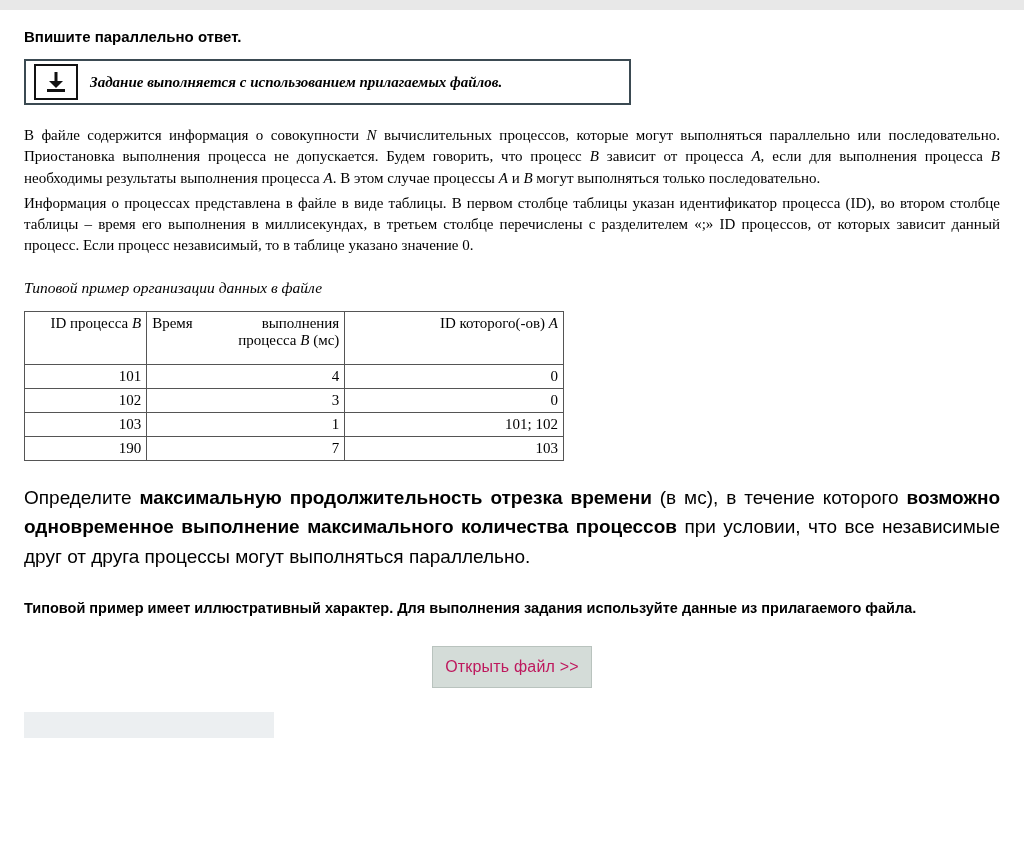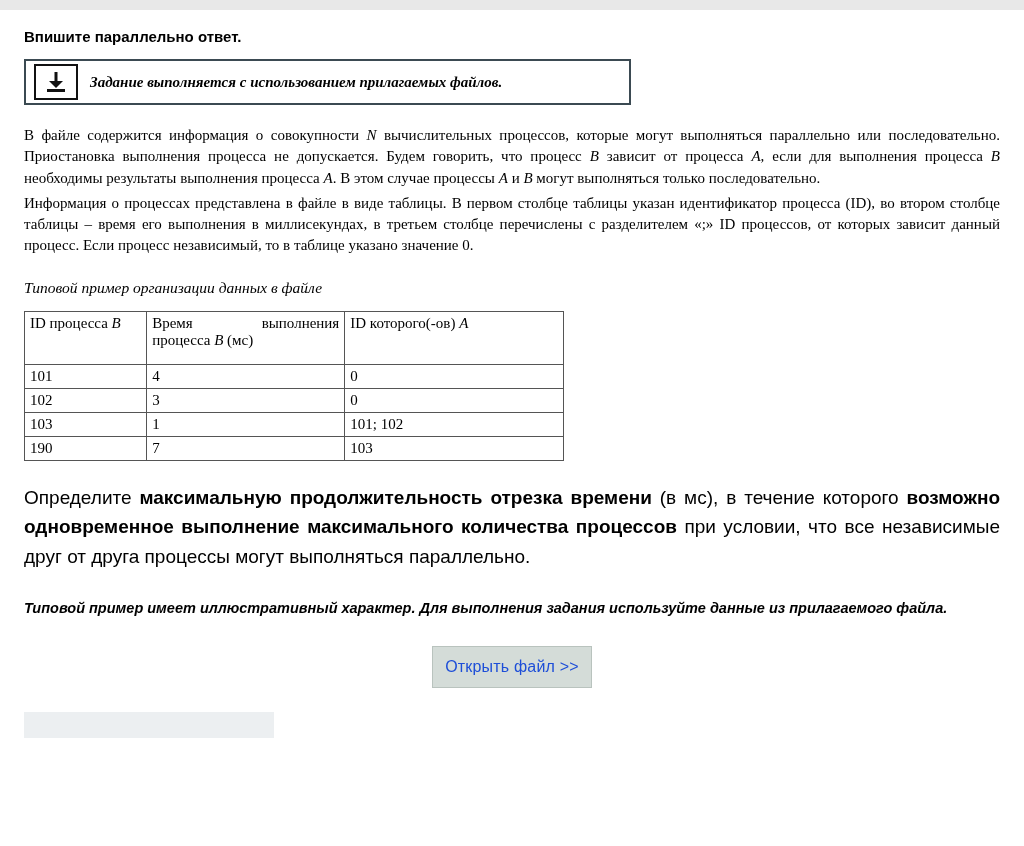--- a/index.html
+++ b/index.html
@@ -84,7 +84,7 @@
     font-size: 15px;
     padding: 3px 5px;
     vertical-align: top;
-    text-align: left;
+    text-align: right;
     font-weight: normal;
   }
   table.data thead th {

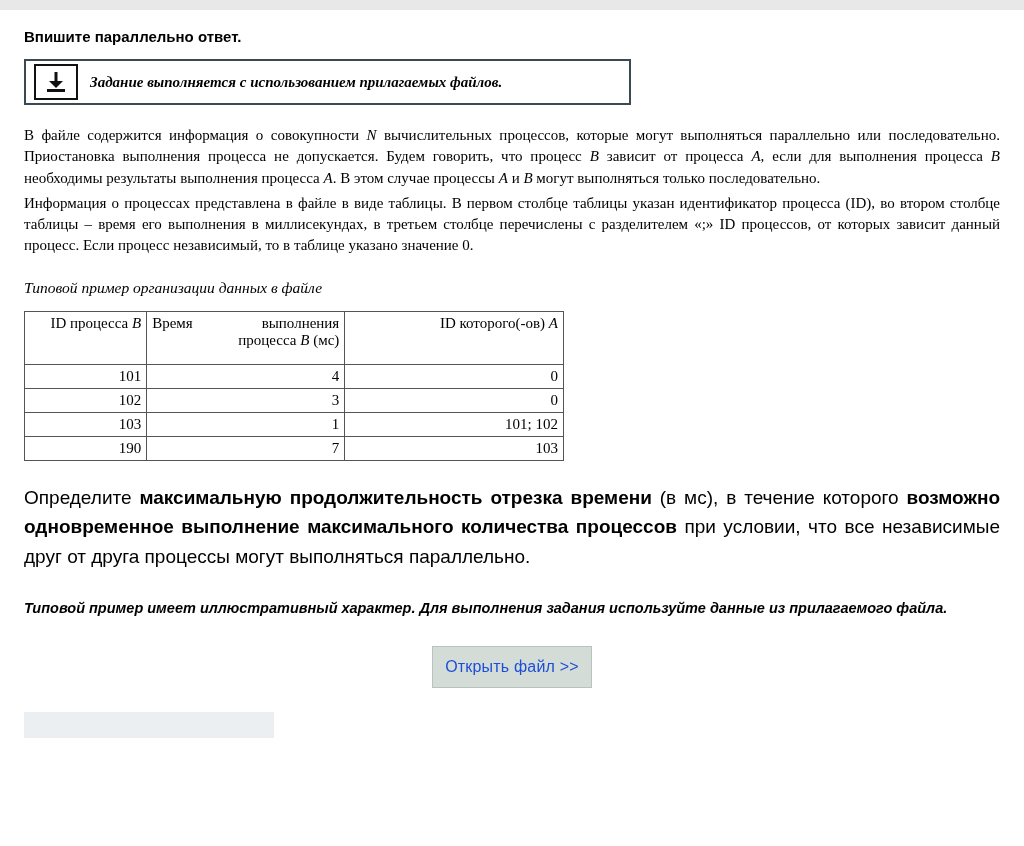--- a/index.html
+++ b/index.html
@@ -113,7 +113,6 @@
     line-height: 1.55;
     text-align: justify;
     margin: 26px 0 0 0;
-    font-style: italic;
   }
   .btn-row {
     display: flex;

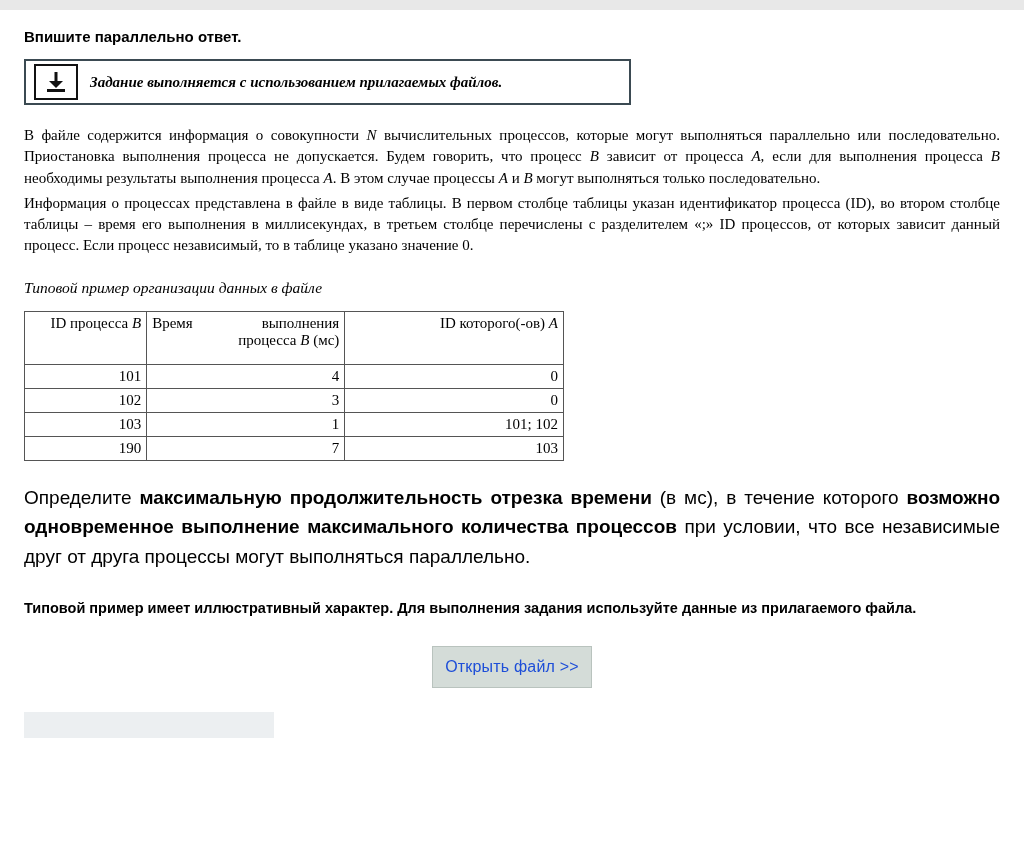--- a/index.html
+++ b/index.html
@@ -122,7 +122,7 @@
   .open-file-btn {
     background: #d4dcd8;
     border: 1px solid #b9c3be;
-    color: #1d4ed8;
+    color: #be185d;
     font-family: "Liberation Sans", sans-serif;
     font-size: 16px;
     padding: 11px 12px;

